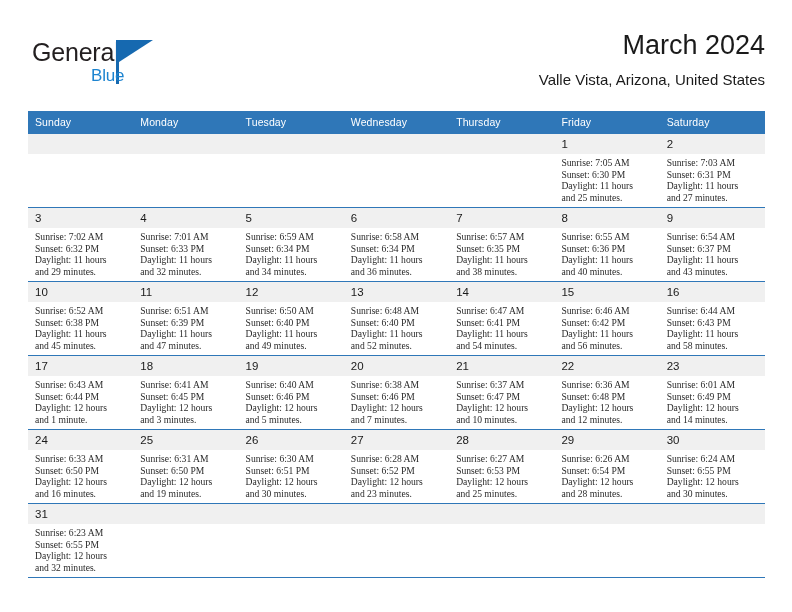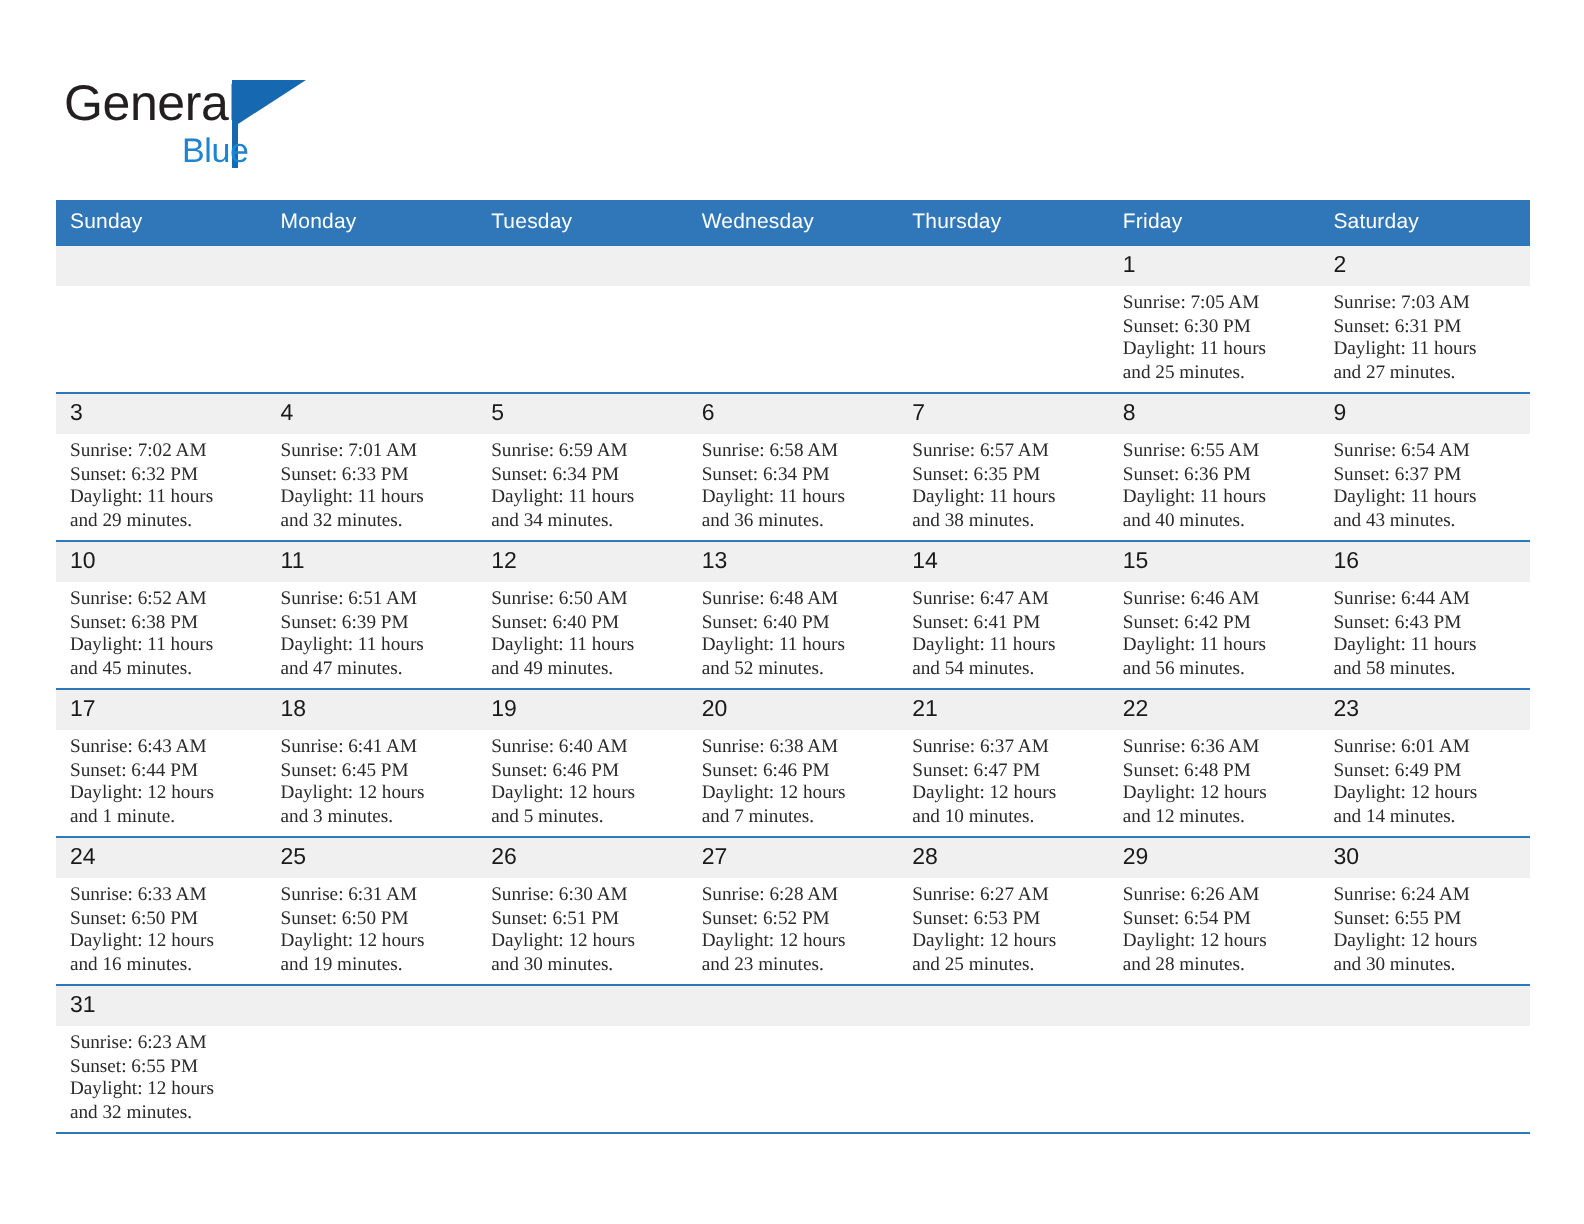--- a/index.html
+++ b/index.html
@@ -169,6 +169,10 @@
       <span class="brand-blue">Blue</span>
     </div>
 
+    <div class="title-wrap">
+      <h1 class="cal-title">March 2024</h1>
+      <h2 class="cal-subtitle">Valle Vista, Arizona, United States</h2>
+    </div>
 
   </div>
 

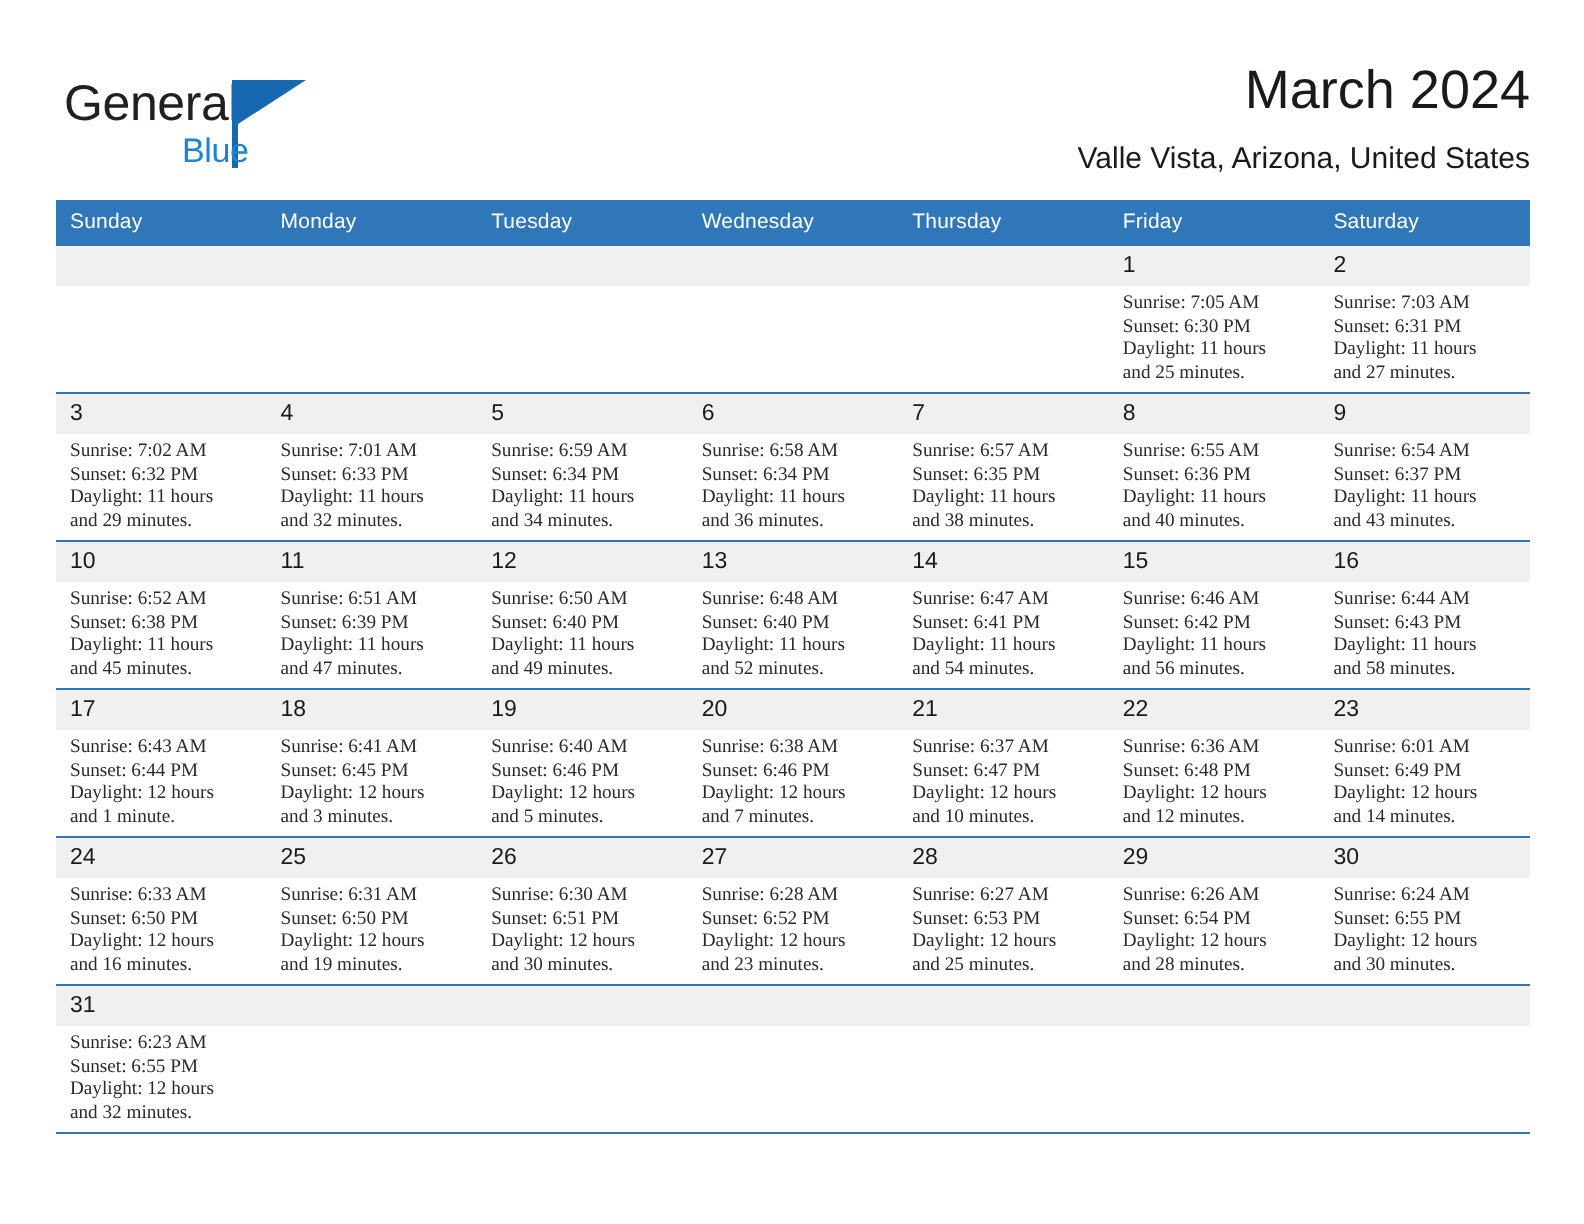--- a/index.html
+++ b/index.html
@@ -97,7 +97,7 @@
   .calendar {
     position: absolute;
     left: 28px;
-    top: 100px;
+    top: 111px;
     width: 737px;
     border-collapse: collapse;
     table-layout: fixed;

